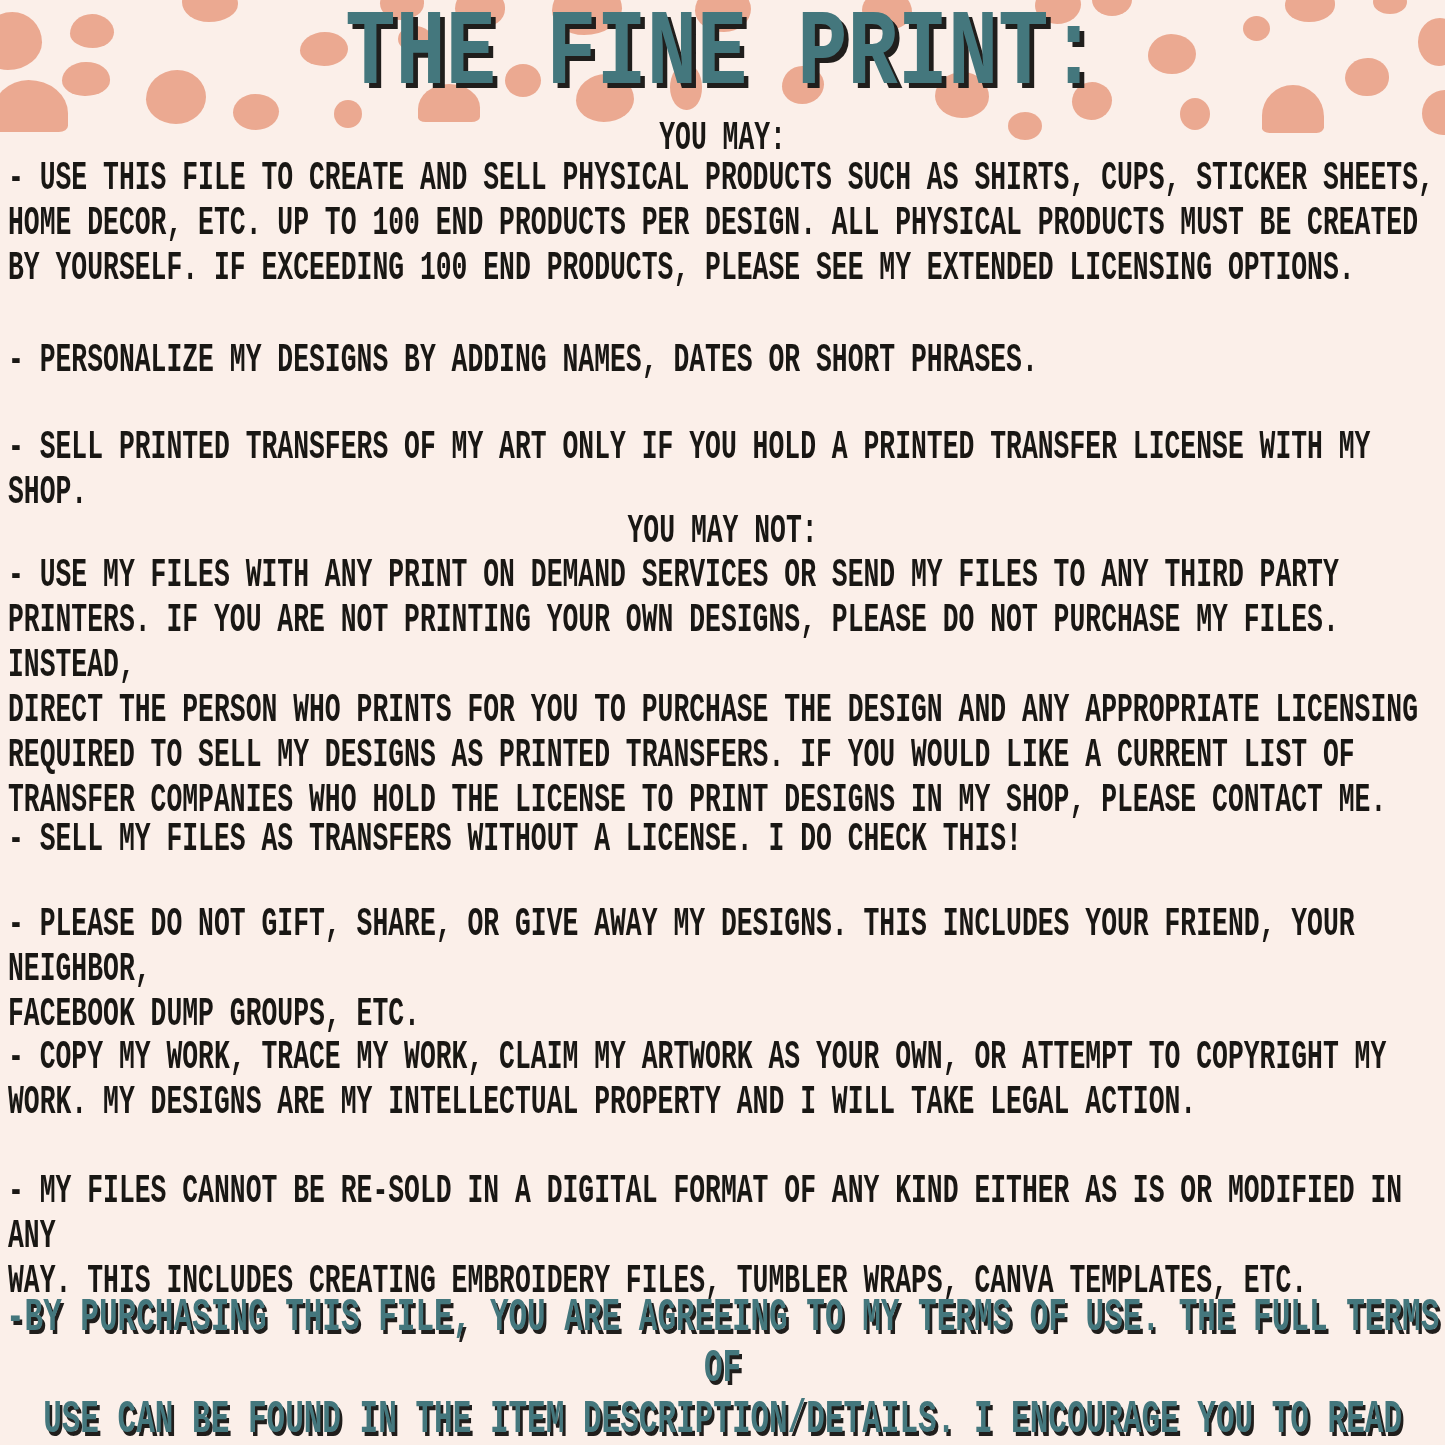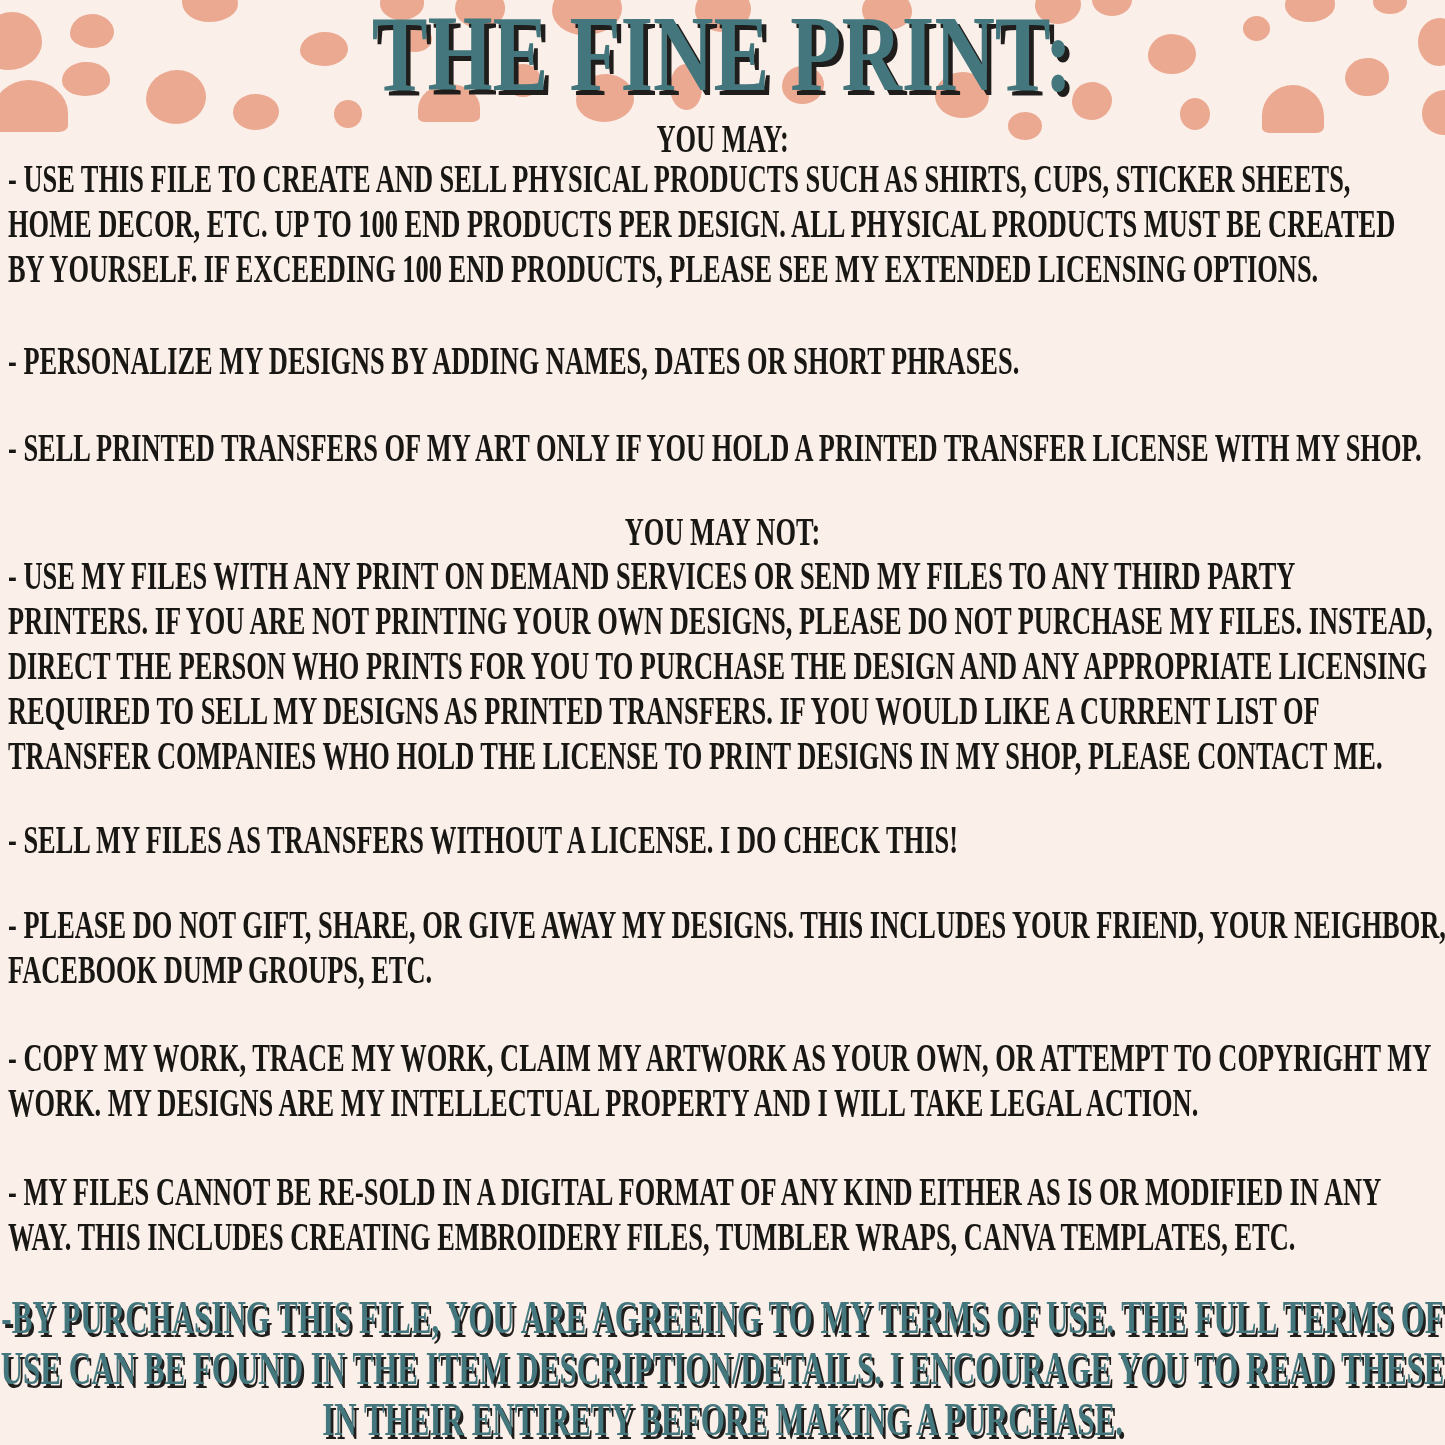--- a/index.html
+++ b/index.html
@@ -6,7 +6,7 @@
   .canvas{
     position:relative;width:1445px;height:1445px;overflow:hidden;
     background:var(--bg,#fbefe9);
-    font-family:Liberation Serif, serif;
+    font-family:Liberation Mono, monospace;
   }
   .dot-layer{position:absolute;inset:0;}
   .dot{position:absolute;background:var(--dot,#eba991);}

